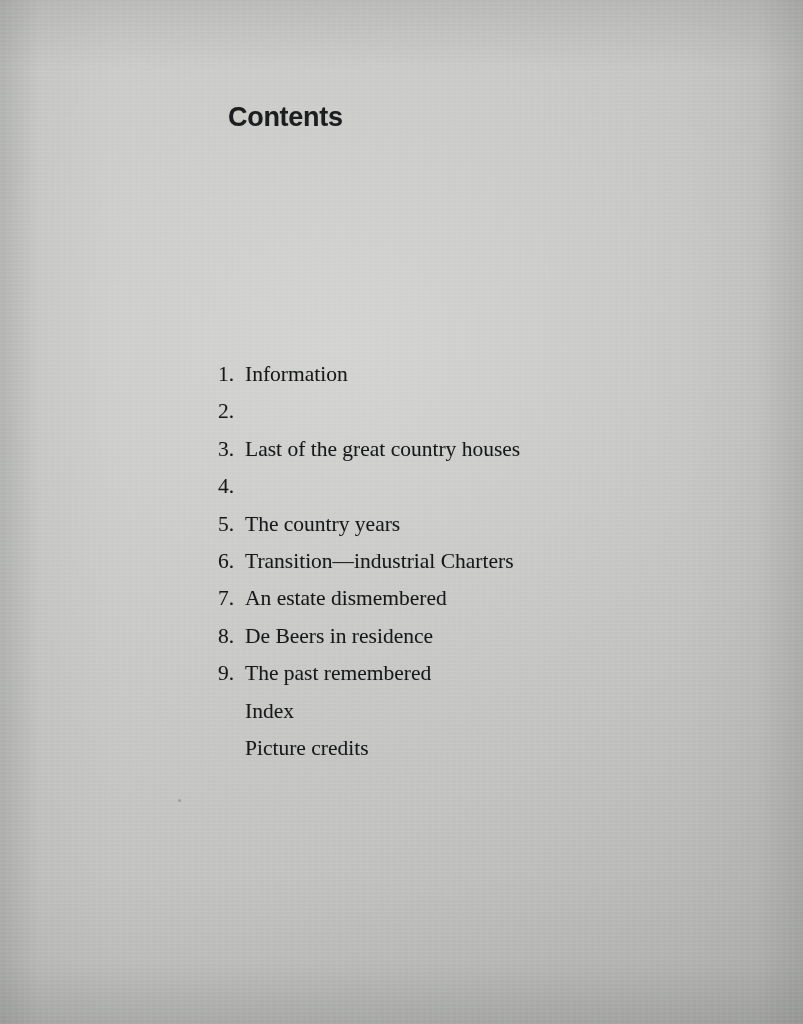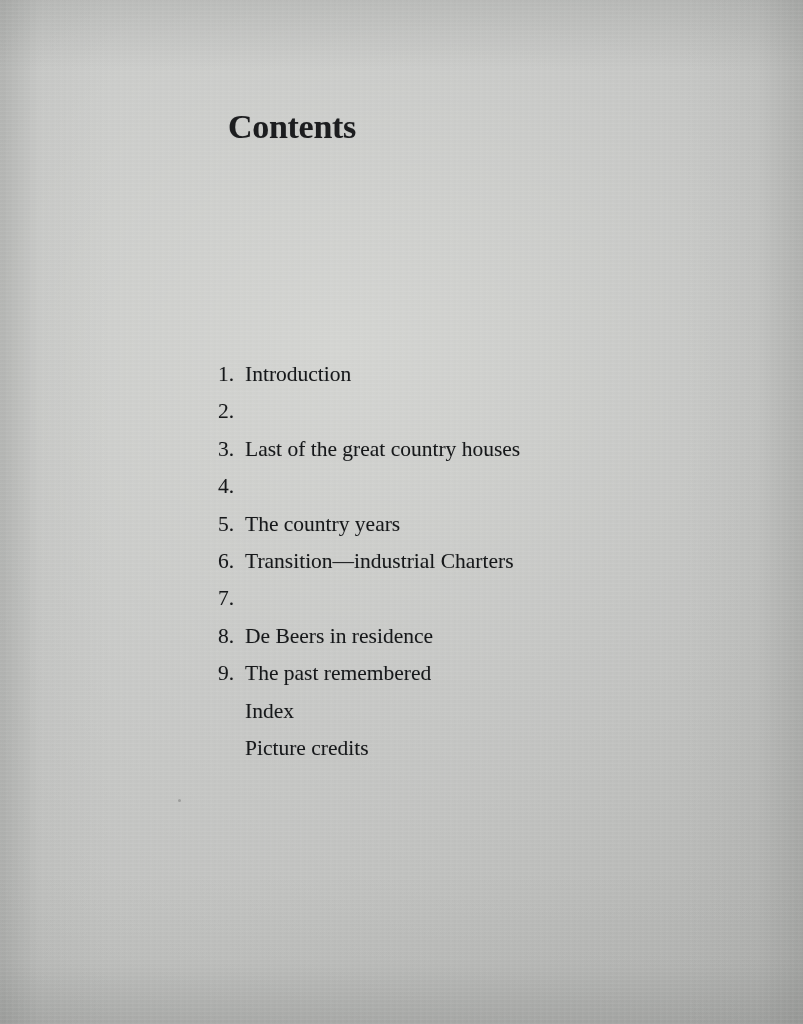--- a/index.html
+++ b/index.html
@@ -59,10 +59,10 @@
   .page-heading {
     position: absolute;
     left: 228px;
-    top: 108px;
-    font-family: Liberation Serif, serif;
+    top: 102px;
+    font-family: Liberation Sans, sans-serif;
     font-weight: 700;
-    font-size: 34px;
+    font-size: 27px;
     letter-spacing: -0.3px;
     color: #1c1d1f;
     text-shadow: 0 0 1px rgba(60,60,60,0.25);

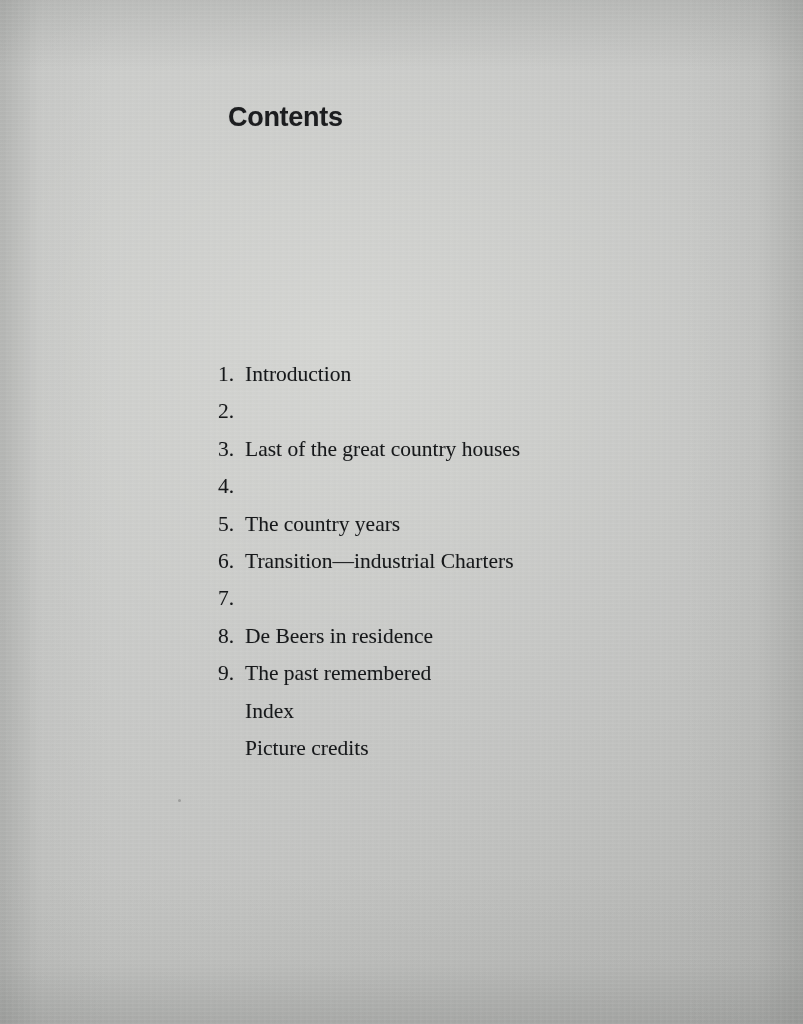--- a/index.html
+++ b/index.html
@@ -123,7 +123,7 @@
 
       <div class="toc-row">
         <span class="toc-num">1.</span>
-        <span class="toc-label">Introduction</span>
+        <span class="toc-label">Information</span>
       </div>
 
       <div class="toc-row">

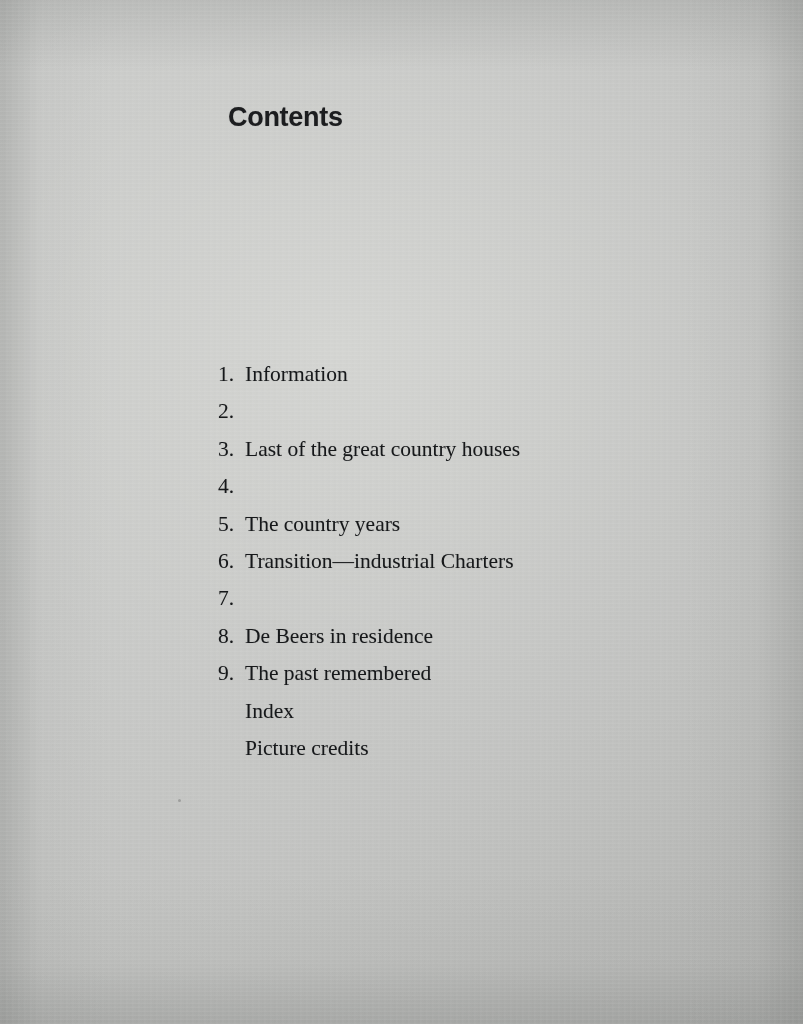--- a/index.html
+++ b/index.html
@@ -151,6 +151,7 @@
 
       <div class="toc-row">
         <span class="toc-num">7.</span>
+        <span class="toc-label">An estate dismembered</span>
       </div>
 
       <div class="toc-row">

